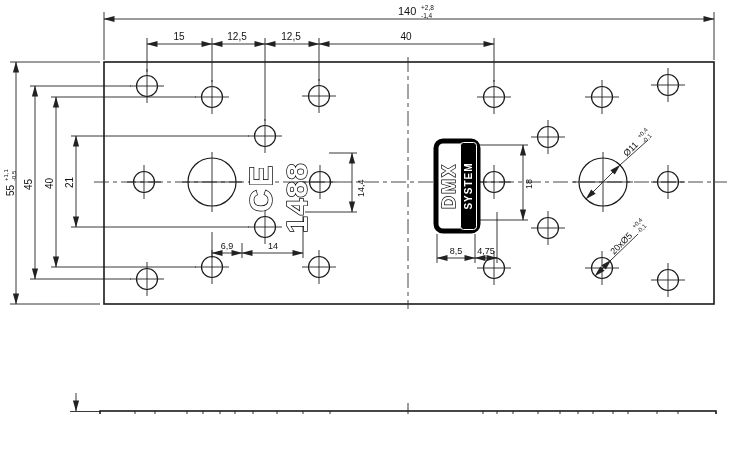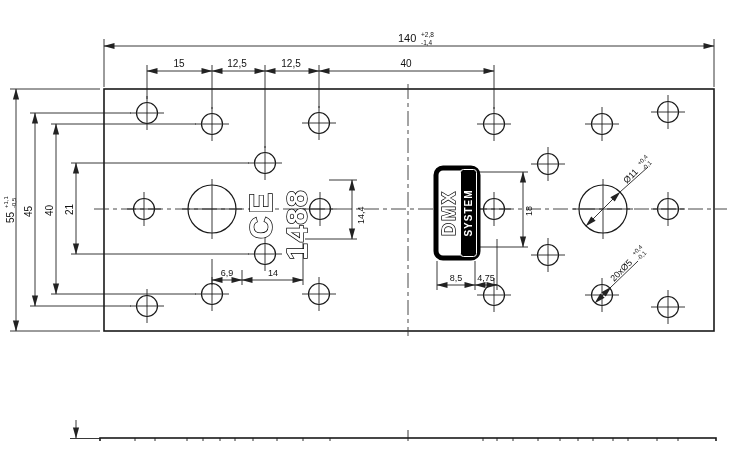--- a/index.html
+++ b/index.html
@@ -4,7 +4,7 @@
 <style>
   html,body{margin:0;padding:0;background:#ffffff;}
   .stage{position:relative;width:730px;height:414px;background:#ffffff;overflow:hidden;
-         font-family:"Liberation Sans",sans-serif;margin-top:27px;}
+         font-family:"Liberation Sans",sans-serif;}
   svg{position:absolute;left:0;top:0;}
   svg text{fill:#111;font-family:"Liberation Sans",sans-serif;}
   .dimtxt{font-size:10px;}

